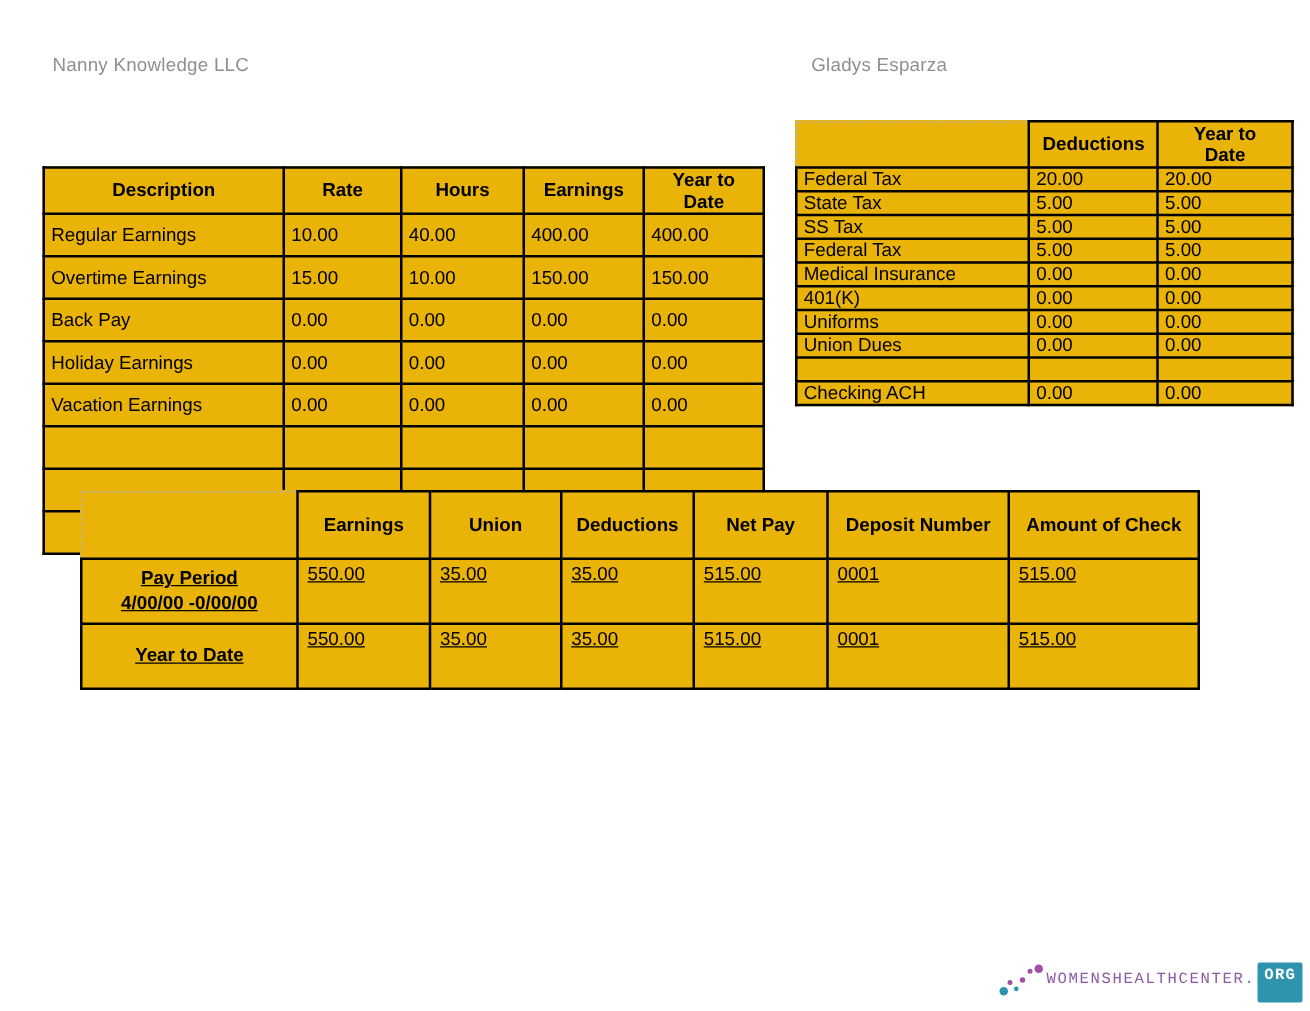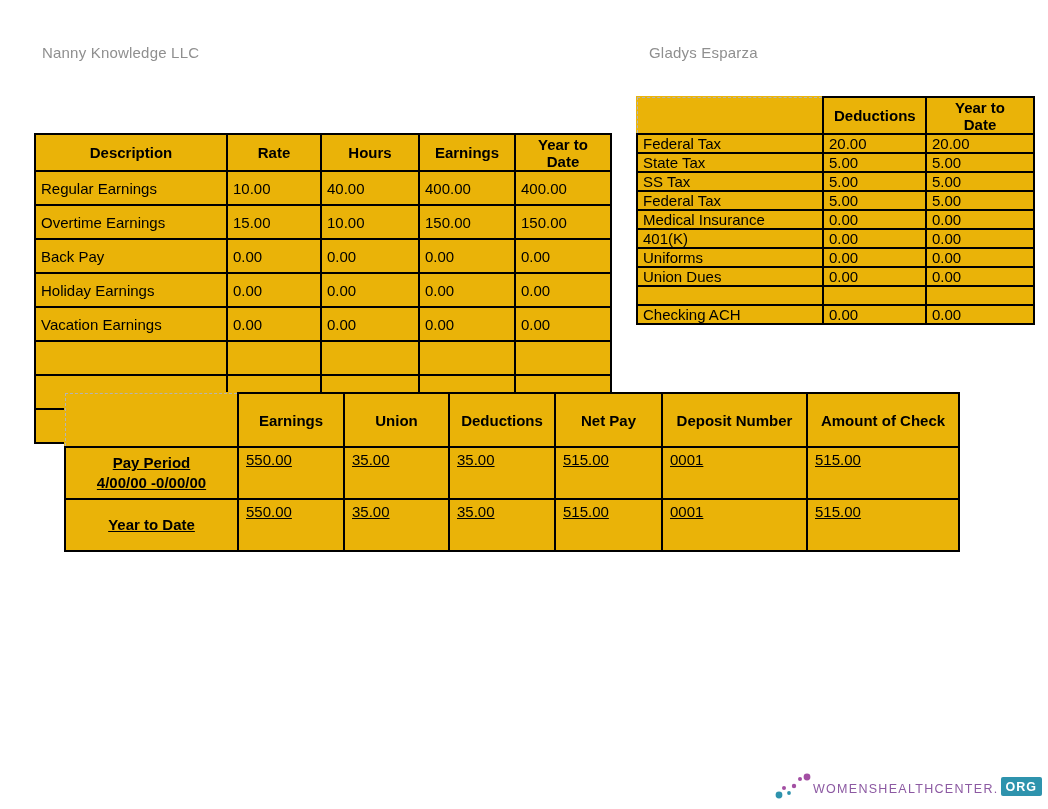--- a/index.html
+++ b/index.html
@@ -60,7 +60,7 @@
   
   .logo {
     position:absolute; right:6px; top:770px; height:32px;
-    display:flex; align-items:center;
+    display:flex; font-family:Liberation Mono, monospace;
   }
   .logo-dots { margin-right:2px; margin-top:-4px; }
   .logo-text {

